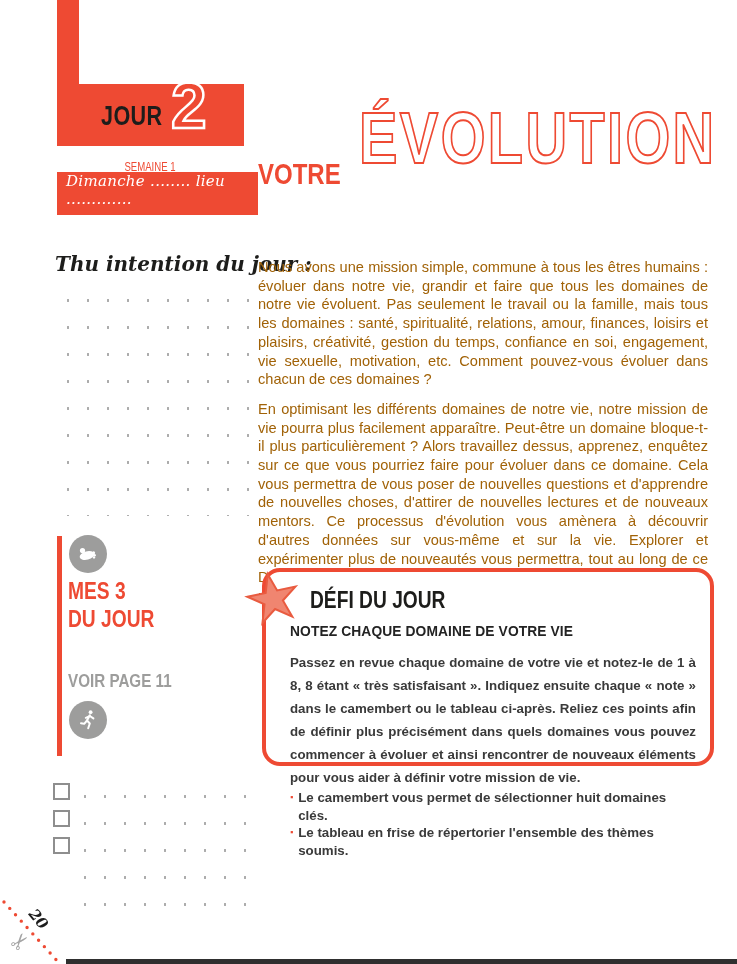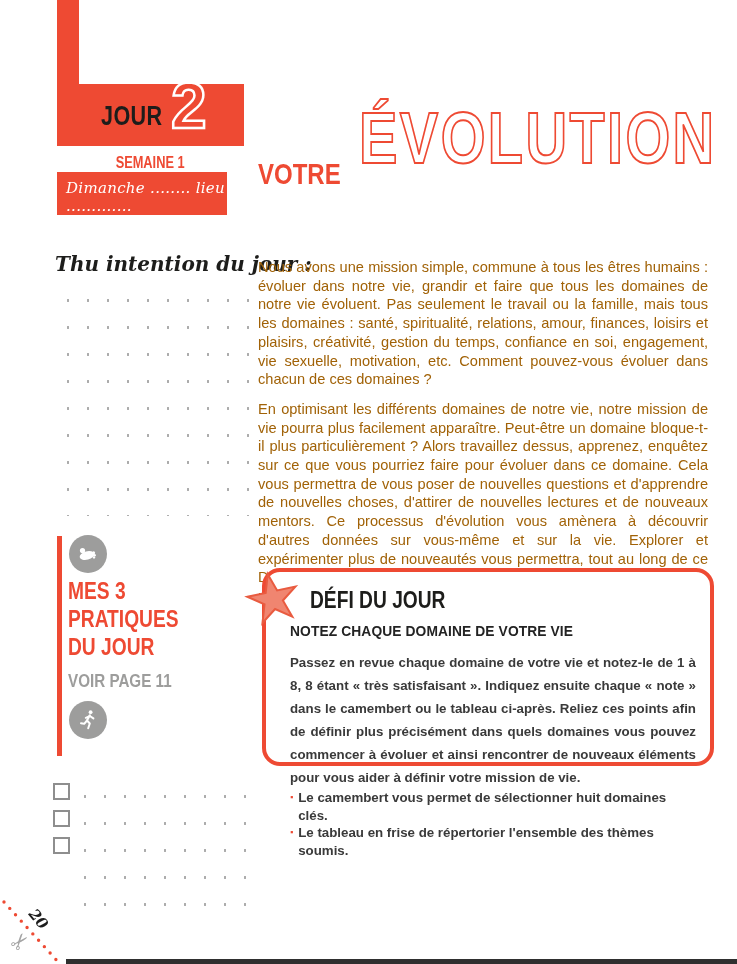--- a/index.html
+++ b/index.html
@@ -22,7 +22,7 @@
     font-size:64px; font-weight:bold; line-height:1;
     color:rgba(255,255,255,0); -webkit-text-stroke:2.5px #ffffff;
   }
-  .week { left:57px; top:154px; width:187px; text-align:center; color:#EE4A33; font-weight:bold; font-size:16px; }
+  .week { left:57px; top:160px; width:187px; text-align:center; color:#EE4A33; font-weight:normal; font-size:12px; }
   .date-bar { left:57px; top:172px; width:170px; height:43px; background:#EE4A33; display:flex; align-items:flex-end; }
   .script { font-family:"DejaVu Serif", serif; font-style:italic; }
   .date-text { color:#ffffff; font-size:15px; padding-left:9px; letter-spacing:0.3px; }

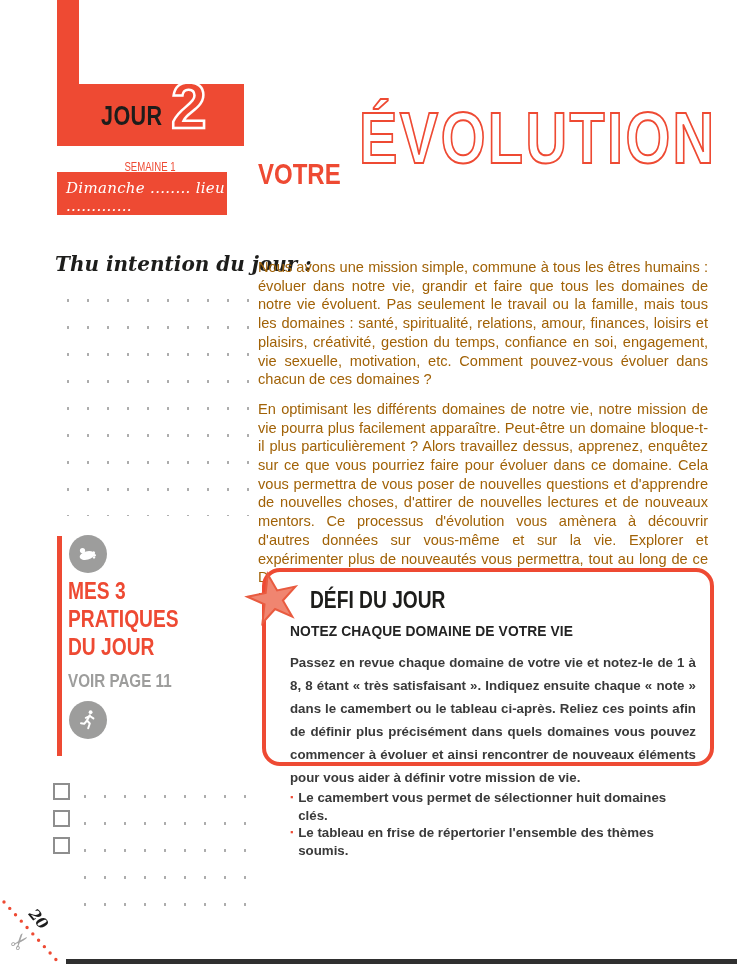--- a/index.html
+++ b/index.html
@@ -23,7 +23,7 @@
     color:rgba(255,255,255,0); -webkit-text-stroke:2.5px #ffffff;
   }
   .week { left:57px; top:160px; width:187px; text-align:center; color:#EE4A33; font-weight:normal; font-size:12px; }
-  .date-bar { left:57px; top:172px; width:170px; height:43px; background:#EE4A33; display:flex; align-items:flex-end; }
+  .date-bar { left:57px; top:172px; width:201px; height:43px; background:#EE4A33; display:flex; align-items:flex-start; }
   .script { font-family:"DejaVu Serif", serif; font-style:italic; }
   .date-text { color:#ffffff; font-size:15px; padding-left:9px; letter-spacing:0.3px; }
 

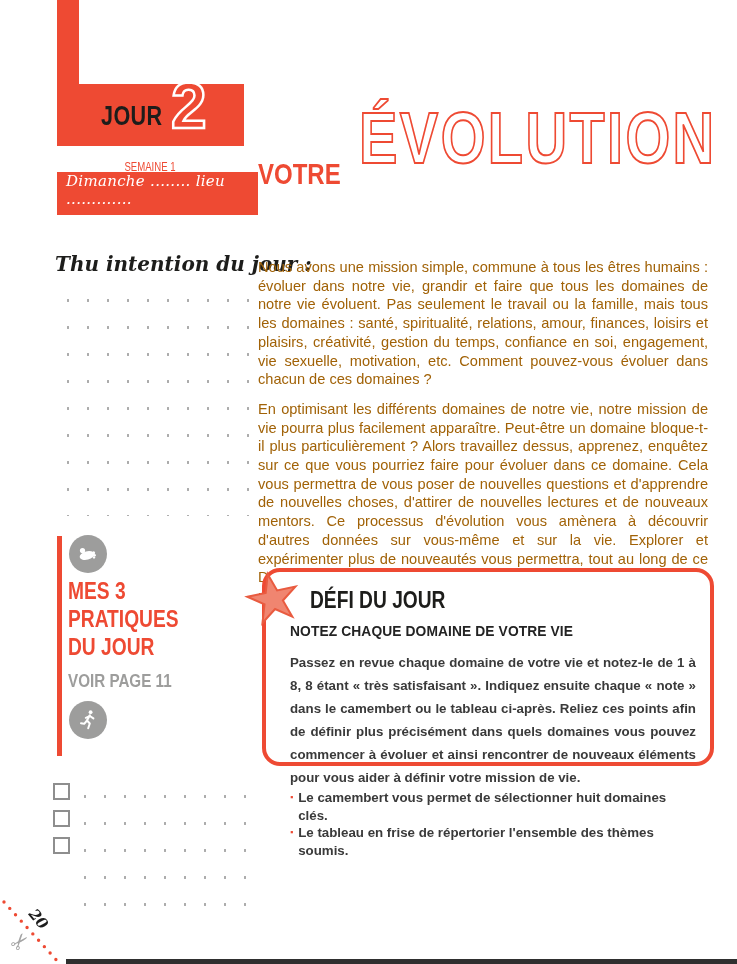--- a/index.html
+++ b/index.html
@@ -117,7 +117,6 @@
   </div>
   <div class="abs practices">
     <div><span class="cnd">MES 3</span></div>
-    <div><span class="cnd">PRATIQUES</span></div>
     <div><span class="cnd">DU JOUR</span></div>
   </div>
   <div class="abs see-page"><span class="cnd">VOIR PAGE 11</span></div>

